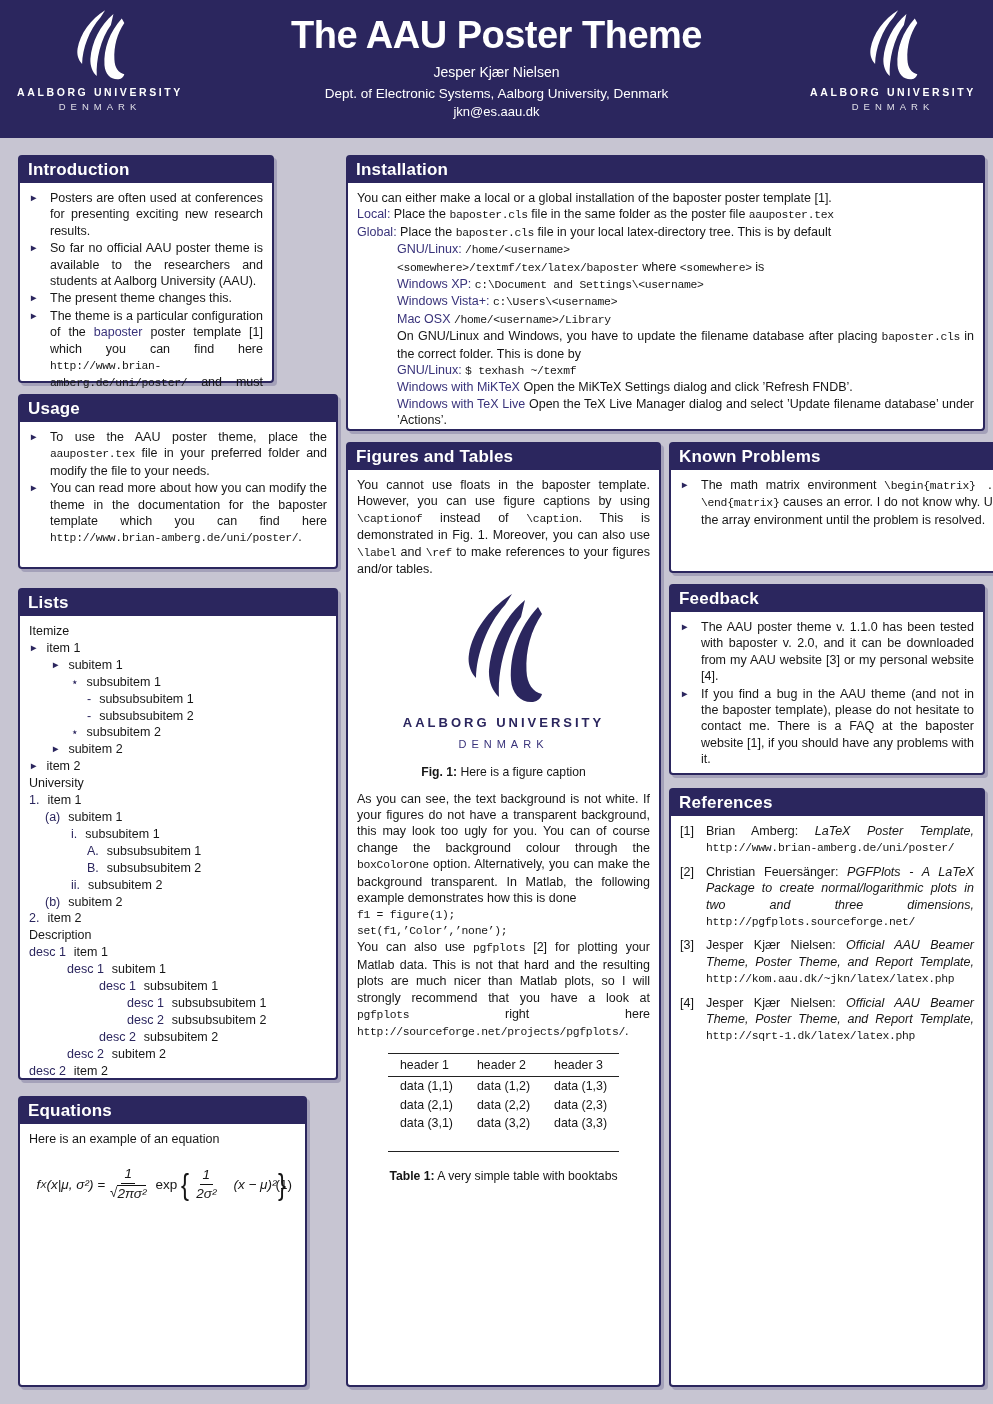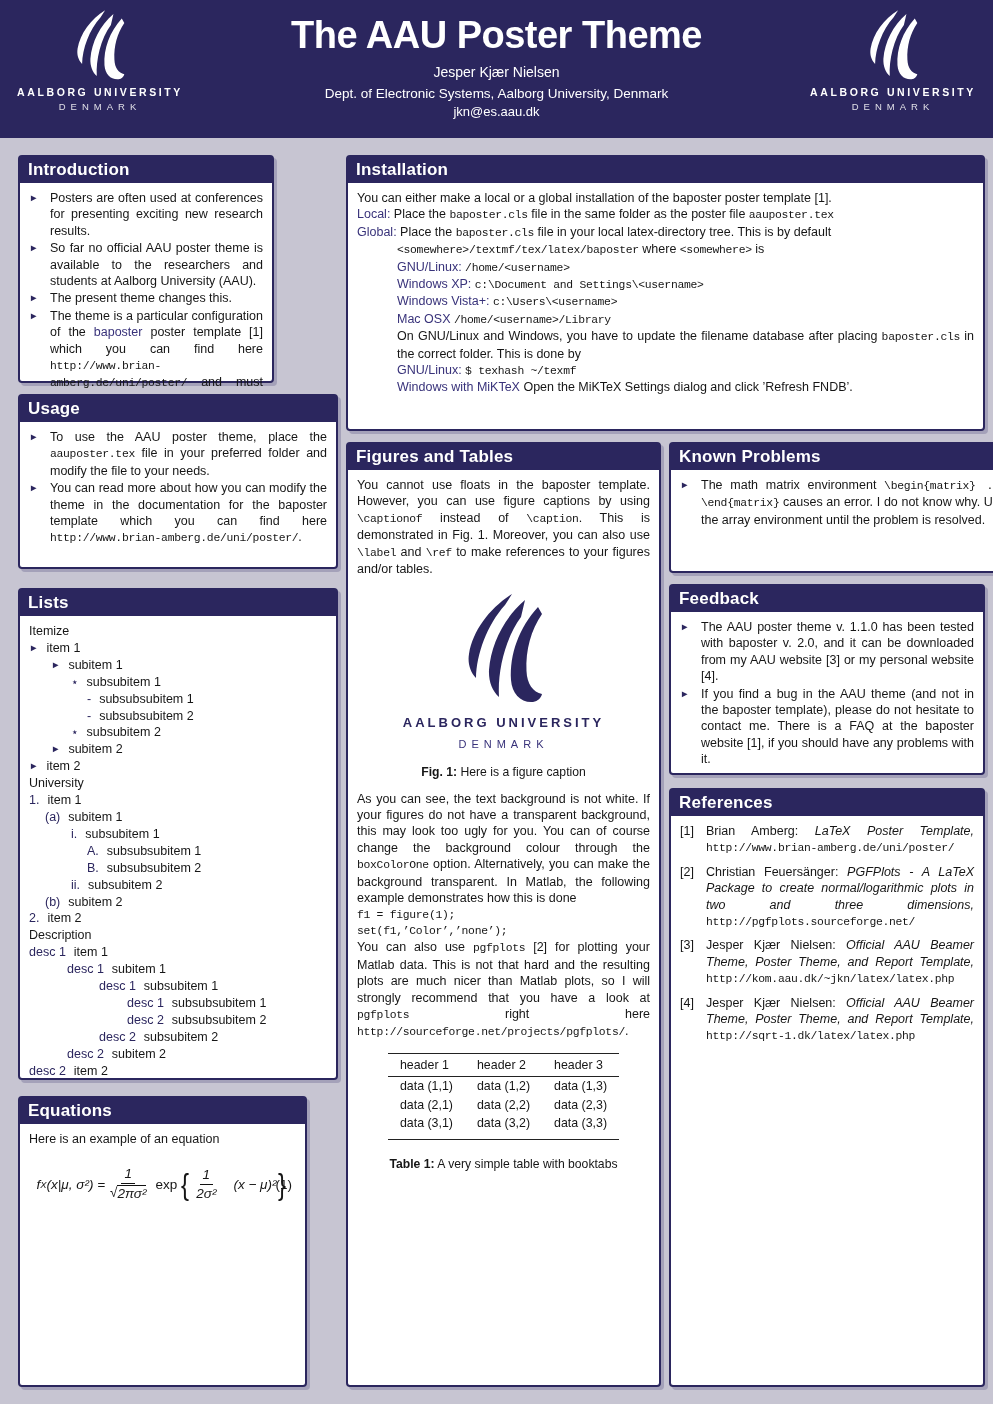--- a/index.html
+++ b/index.html
@@ -306,8 +306,8 @@
       <div class="iline i0"><span class="run">You can either make a local or a global installation of the baposter poster template [1].</span></div>
       <div class="iline i0"><span class="run accent">Local:</span><span class="run"> Place the </span><span class="run mono">baposter.cls</span><span class="run"> file in the same folder as the poster file </span><span class="run mono">aauposter.tex</span></div>
       <div class="iline i0"><span class="run accent">Global:</span><span class="run"> Place the </span><span class="run mono">baposter.cls</span><span class="run"> file in your local latex-directory tree.  This is by default</span></div>
+      <div class="iline i1"><span class="run accent">GNU/Linux:</span><span class="run"> </span><span class="run mono">/home/&lt;username&gt;</span></div>
       <div class="iline i1"><span class="run mono">&lt;somewhere&gt;/textmf/tex/latex/baposter</span><span class="run"> where </span><span class="run mono">&lt;somewhere&gt;</span><span class="run"> is</span></div>
-      <div class="iline i1"><span class="run accent">GNU/Linux:</span><span class="run"> </span><span class="run mono">/home/&lt;username&gt;</span></div>
       <div class="iline i1"><span class="run accent">Windows XP:</span><span class="run"> </span><span class="run mono">c:\Document and Settings\&lt;username&gt;</span></div>
       <div class="iline i1"><span class="run accent">Windows Vista+:</span><span class="run"> </span><span class="run mono">c:\Users\&lt;username&gt;</span></div>
       <div class="iline i1"><span class="run accent">Mac OSX</span><span class="run"> </span><span class="run mono">/home/&lt;username&gt;/Library</span></div>

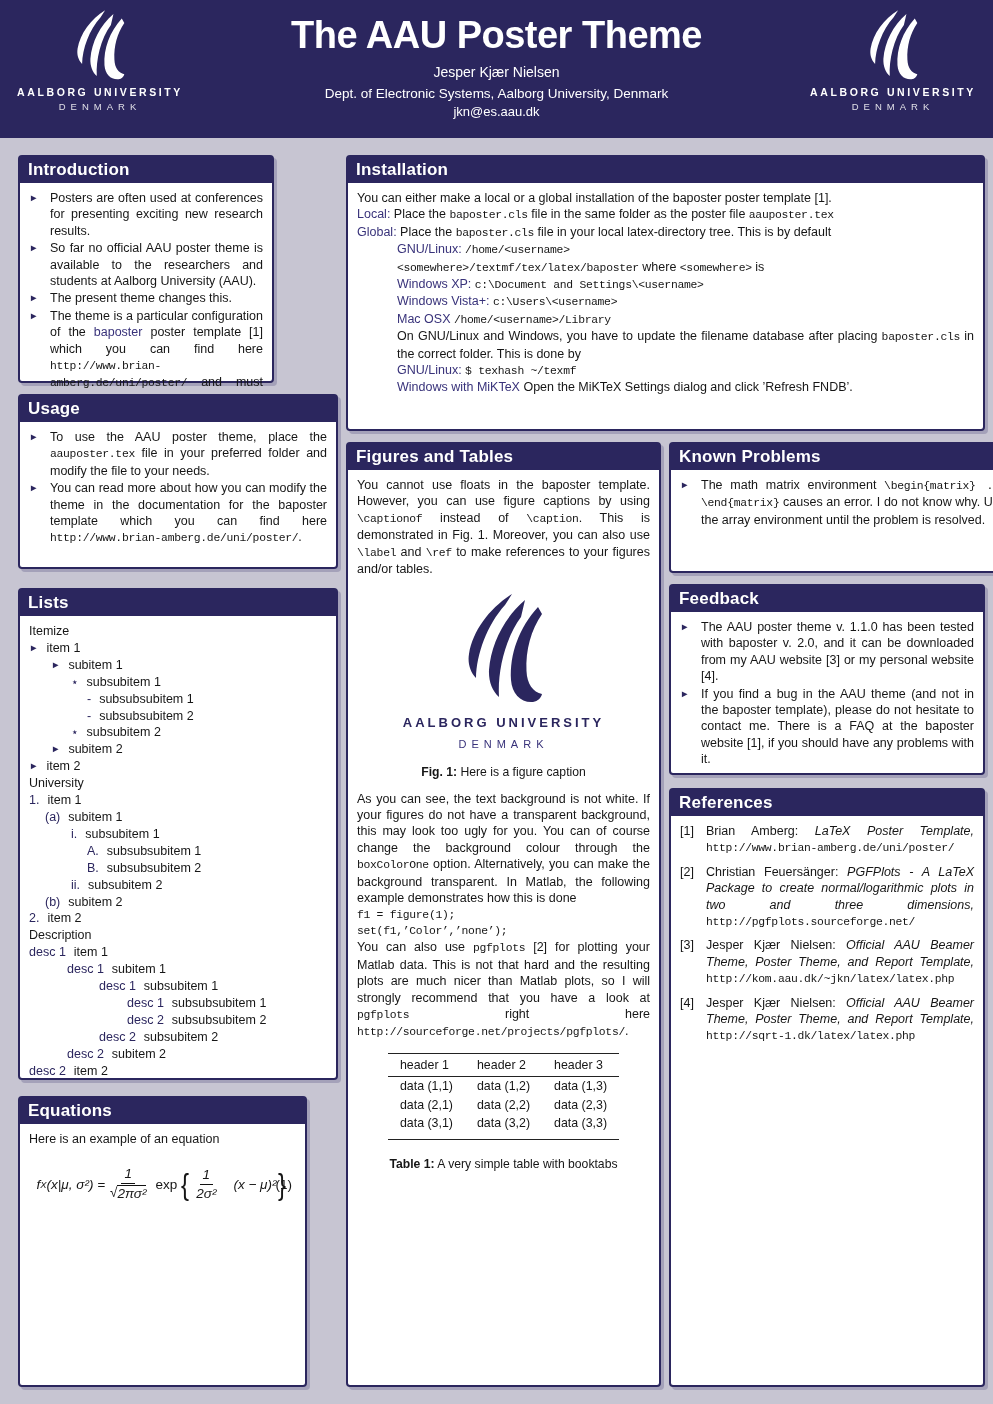--- a/index.html
+++ b/index.html
@@ -314,6 +314,7 @@
       <div class="iline i1"><span class="run">On GNU/Linux and Windows, you have to update the filename database after placing </span><span class="run mono">baposter.cls</span><span class="run"> in the correct folder. This is done by</span></div>
       <div class="iline i1"><span class="run accent">GNU/Linux:</span><span class="run"> </span><span class="run mono">$ texhash ~/texmf</span></div>
       <div class="iline i1"><span class="run accent">Windows with MiKTeX</span><span class="run">  Open the MiKTeX Settings dialog and click ’Refresh FNDB’.</span></div>
+      <div class="iline i1"><span class="run accent">Windows with TeX Live</span><span class="run">  Open the TeX Live Manager dialog and select ’Update filename database’ under ’Actions’.</span></div>
     </div>
 </div>
 

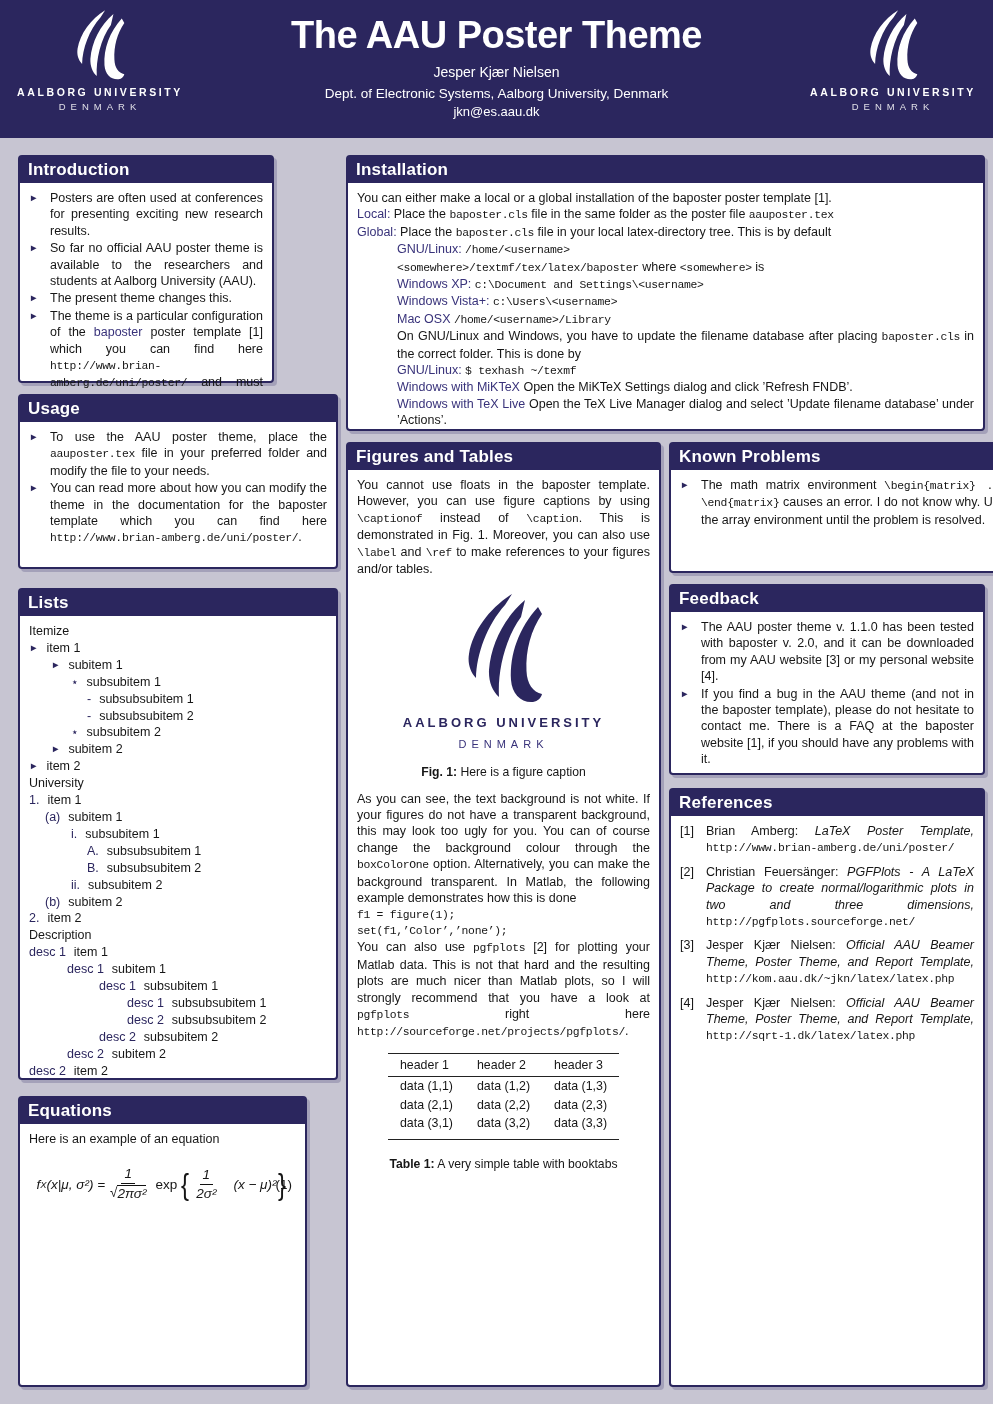--- a/index.html
+++ b/index.html
@@ -74,7 +74,7 @@
   .btable{margin:12px auto 0;border-collapse:collapse;font-size:12.4px}
   .btable th{font-weight:normal;border-top:1.6px solid #222;border-bottom:1px solid #222;padding:3px 12px}
   .btable td{padding:1px 12px}
-  .btable tr.lastrow td{border-bottom:1.6px solid #222;padding-bottom:8px}
+  .btable tr.lastrow td{border-bottom:1.6px solid #222;padding-bottom:20px}
   
   .refrow{display:flex;margin-bottom:7px}
   .reflabel{flex:none;width:22px;margin-right:4px}

